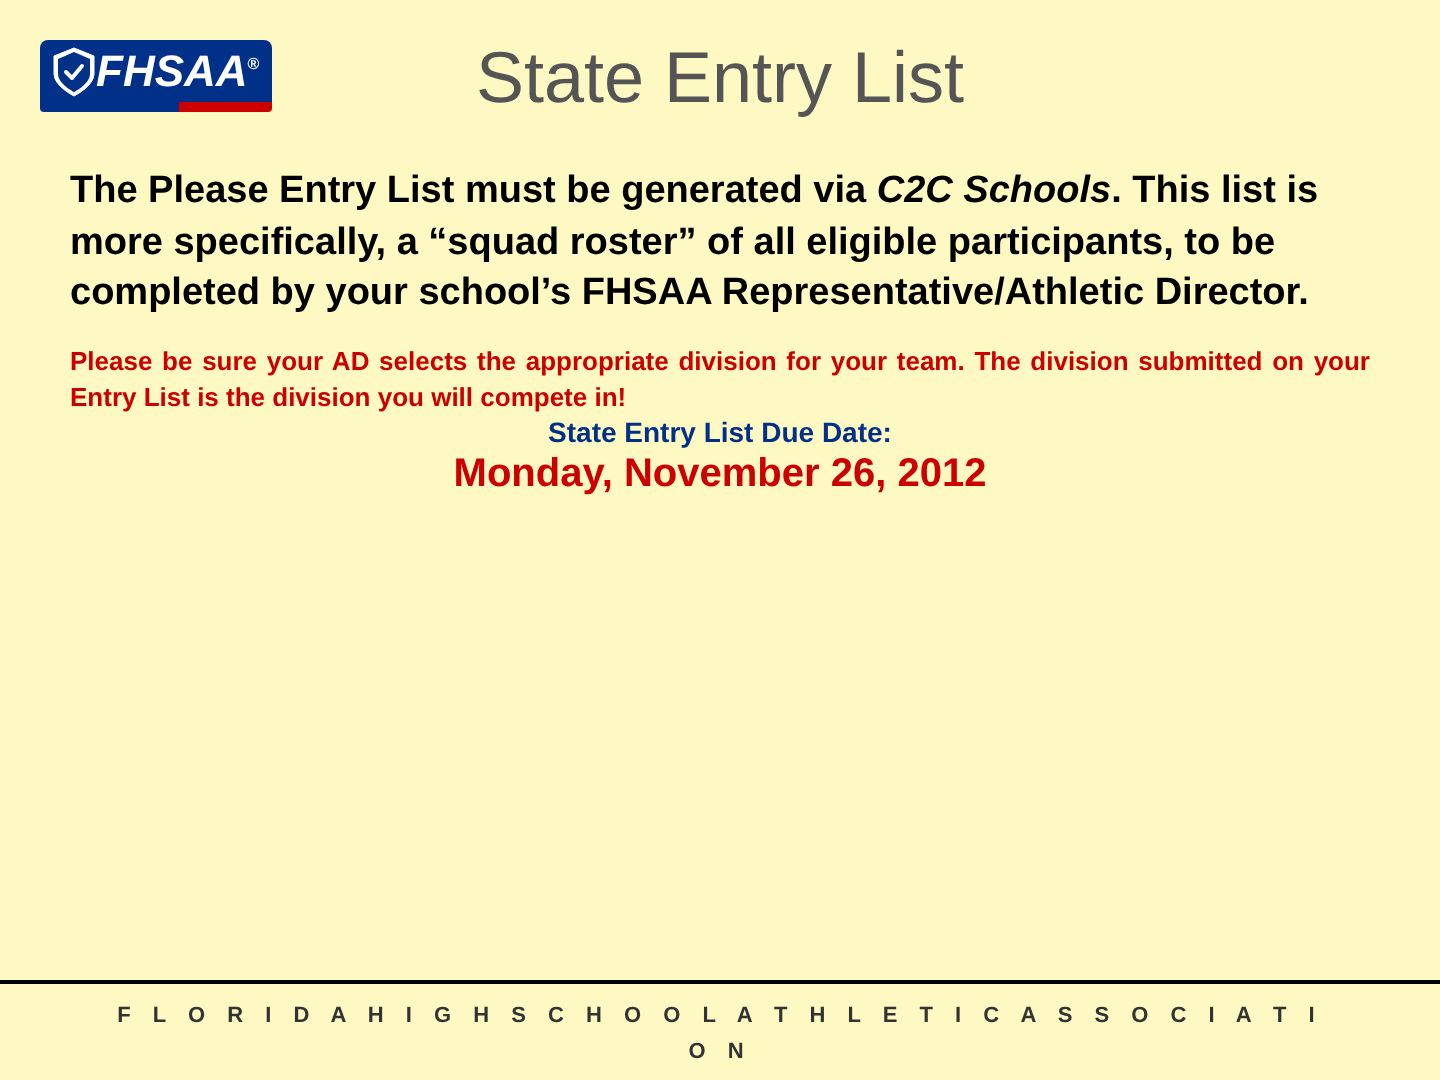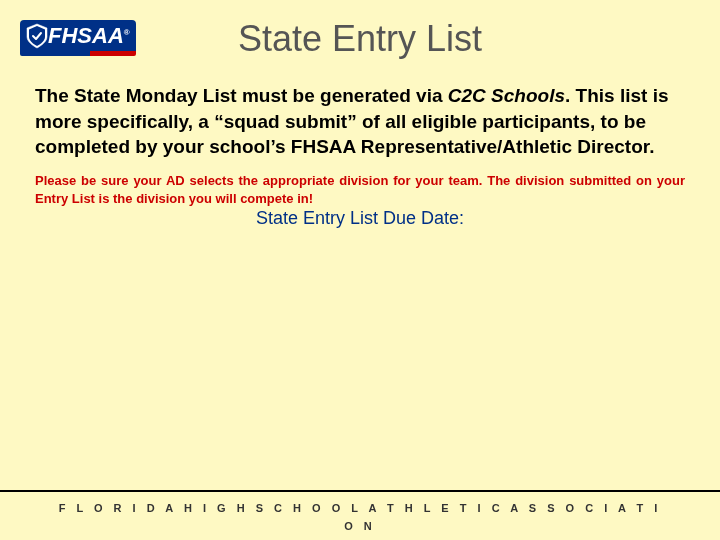--- a/index.html
+++ b/index.html
@@ -187,7 +187,7 @@
   <div class="content">
 
     <p class="main-text-block">
-      <span>The State Monday List must be generated via </span><em>C2C Schools</em><span>.  This list is more specifically, a “squad submit” of all eligible participants, to be completed by your school’s FHSAA Representative/Athletic Director.</span>
+      <span>The Please Entry List must be generated via </span><em>C2C Schools</em><span>.  This list is more specifically, a “squad submit” of all eligible participants, to be completed by your school’s FHSAA Representative/Athletic Director.</span>
     </p>
 
     <p class="warning-text">Please be sure your AD selects the appropriate division for your team.  The division submitted on your Entry List is the division you will compete in!</p>

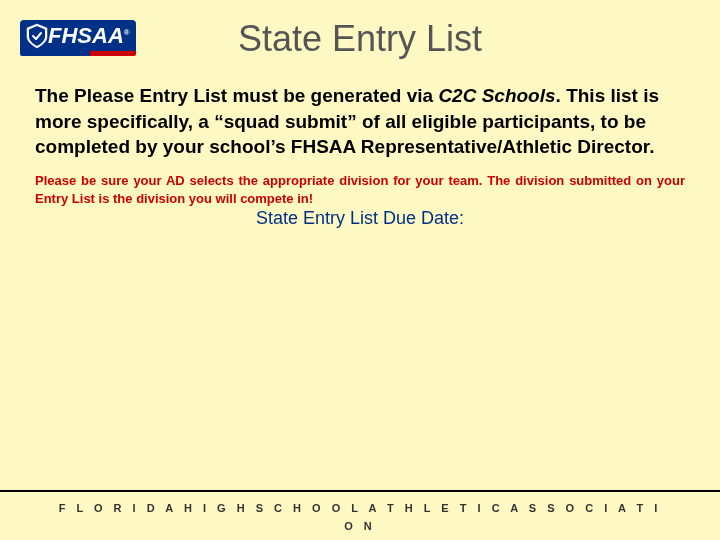--- a/index.html
+++ b/index.html
@@ -187,7 +187,7 @@
   <div class="content">
 
     <p class="main-text-block">
-      <span>The Please Entry List must be generated via </span><em>C2C Schools</em><span>.  This list is more specifically, a “squad submit” of all eligible participants, to be completed by your school’s FHSAA Representative/Athletic Director.</span>
+      <span>The Please Entry List must be generated via </span><em>C2C Schools</em><span>.  This list is more specifically, a “squad roster” of all eligible participants, to be completed by your school’s FHSAA Representative/Athletic Director.</span>
     </p>
 
     <p class="warning-text">Please be sure your AD selects the appropriate division for your team.  The division submitted on your Entry List is the division you will compete in!</p>

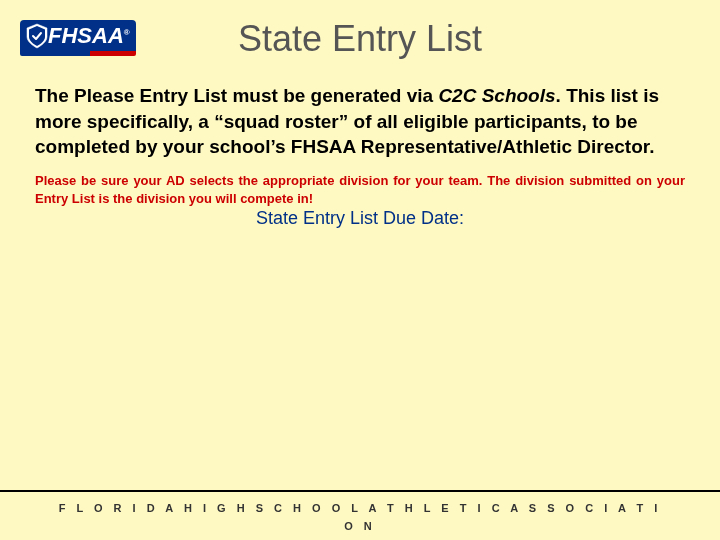--- a/index.html
+++ b/index.html
@@ -132,8 +132,8 @@
     }
 
     .due-date-label {
-      font-size: 18px;
-      font-weight: normal;
+      font-size: 14px;
+      font-weight: bold;
       color: #003087;
       display: block;
       margin-bottom: 2px;

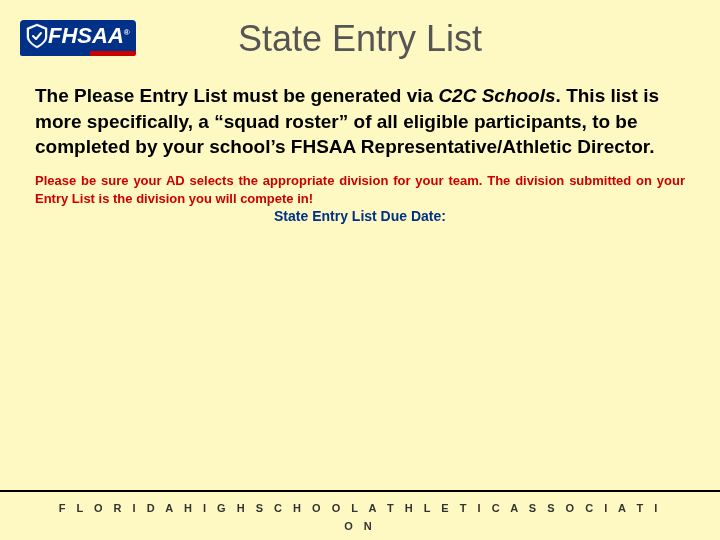--- a/index.html
+++ b/index.html
@@ -195,6 +195,7 @@
 
     <div class="due-date-section">
       <span class="due-date-label">State Entry List Due Date:</span>
+      <span class="due-date-value">Monday, November 26, 2012</span>
     </div>
 
   </div>

